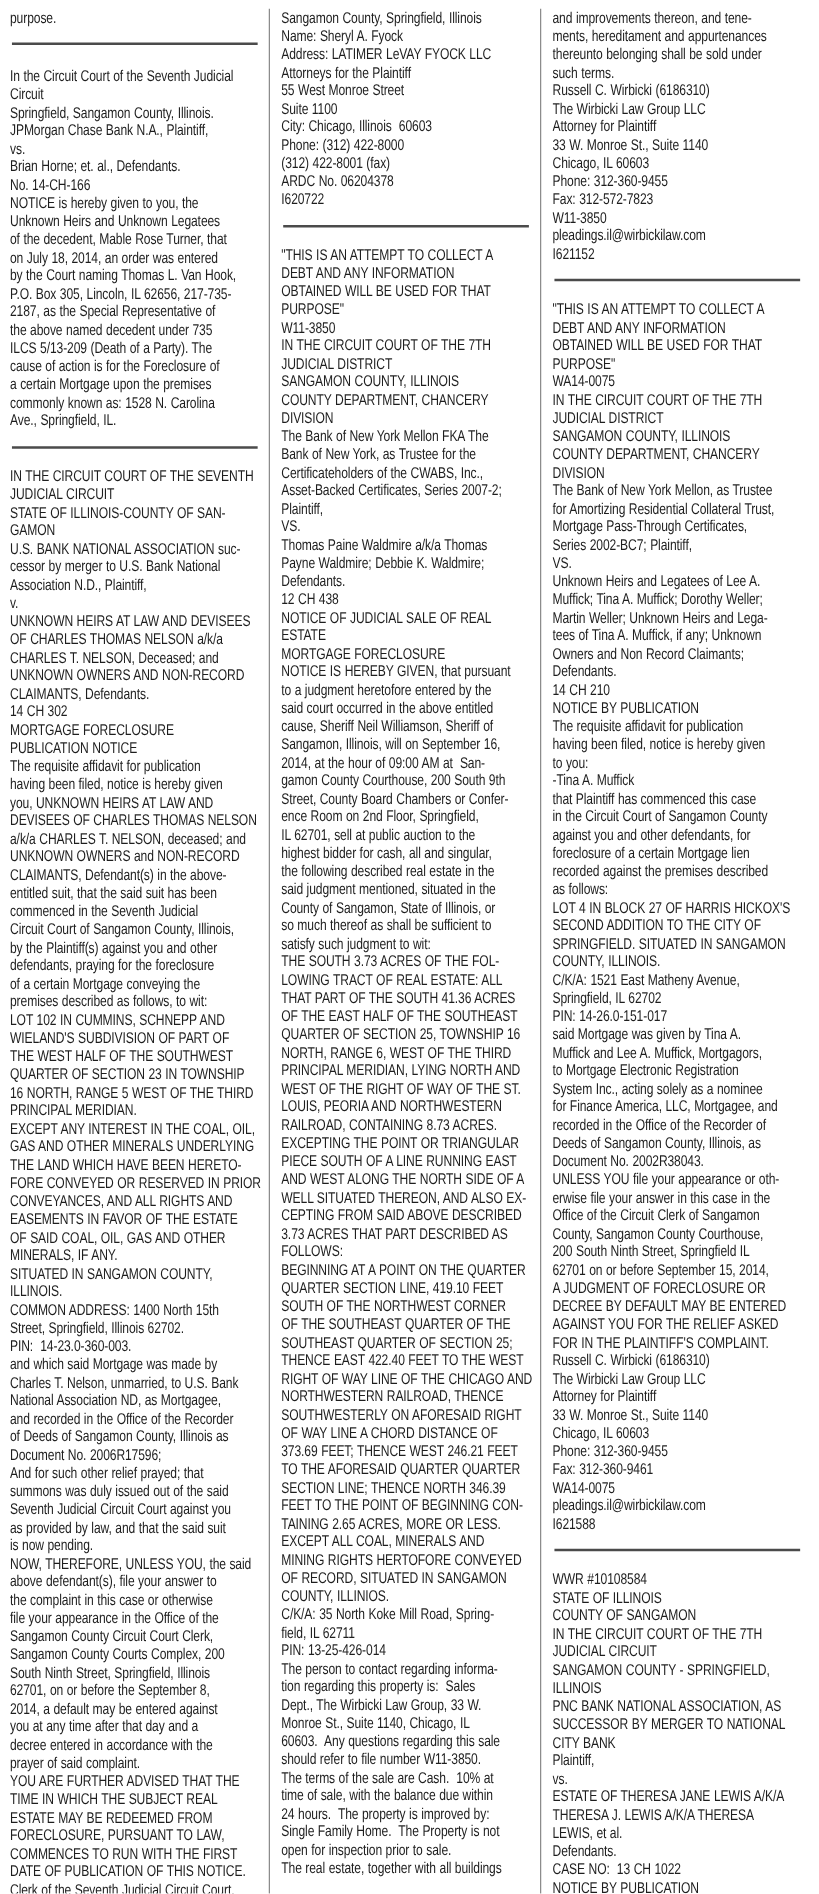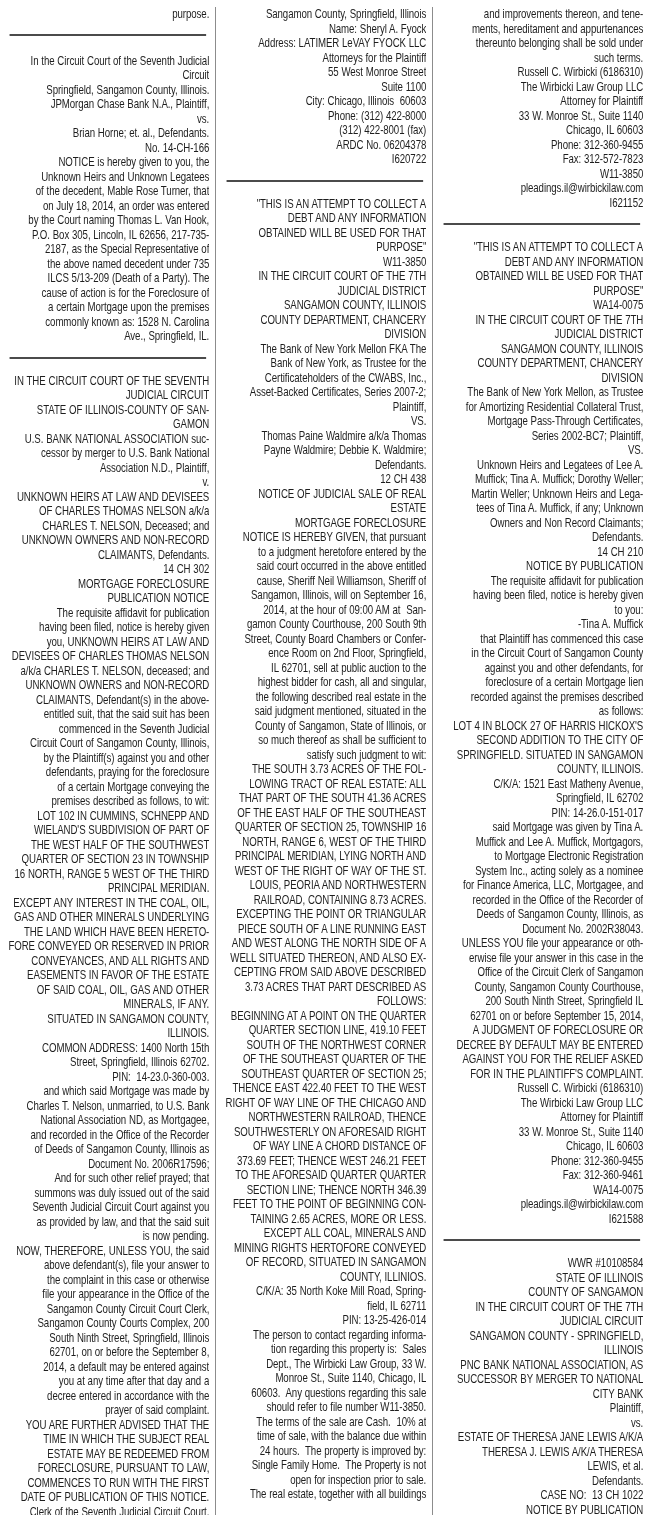--- a/index.html
+++ b/index.html
@@ -18,7 +18,6 @@
     width: 201px;
     flex: none;
     overflow: hidden;
-    text-align: right;
   }
   .condense {
     width: 258px;

